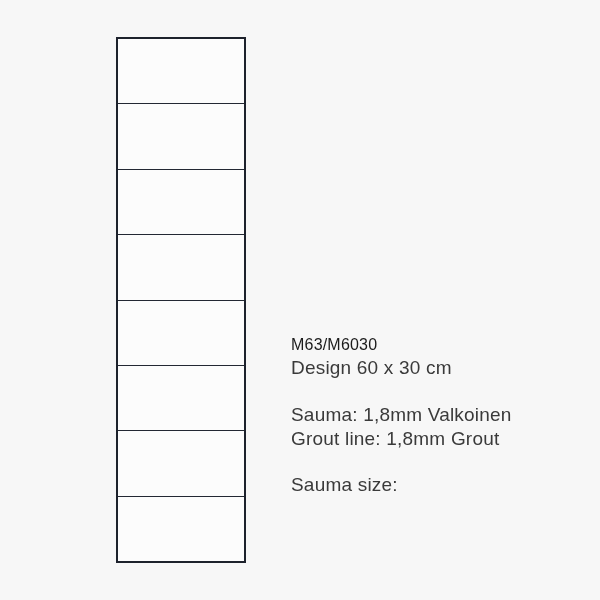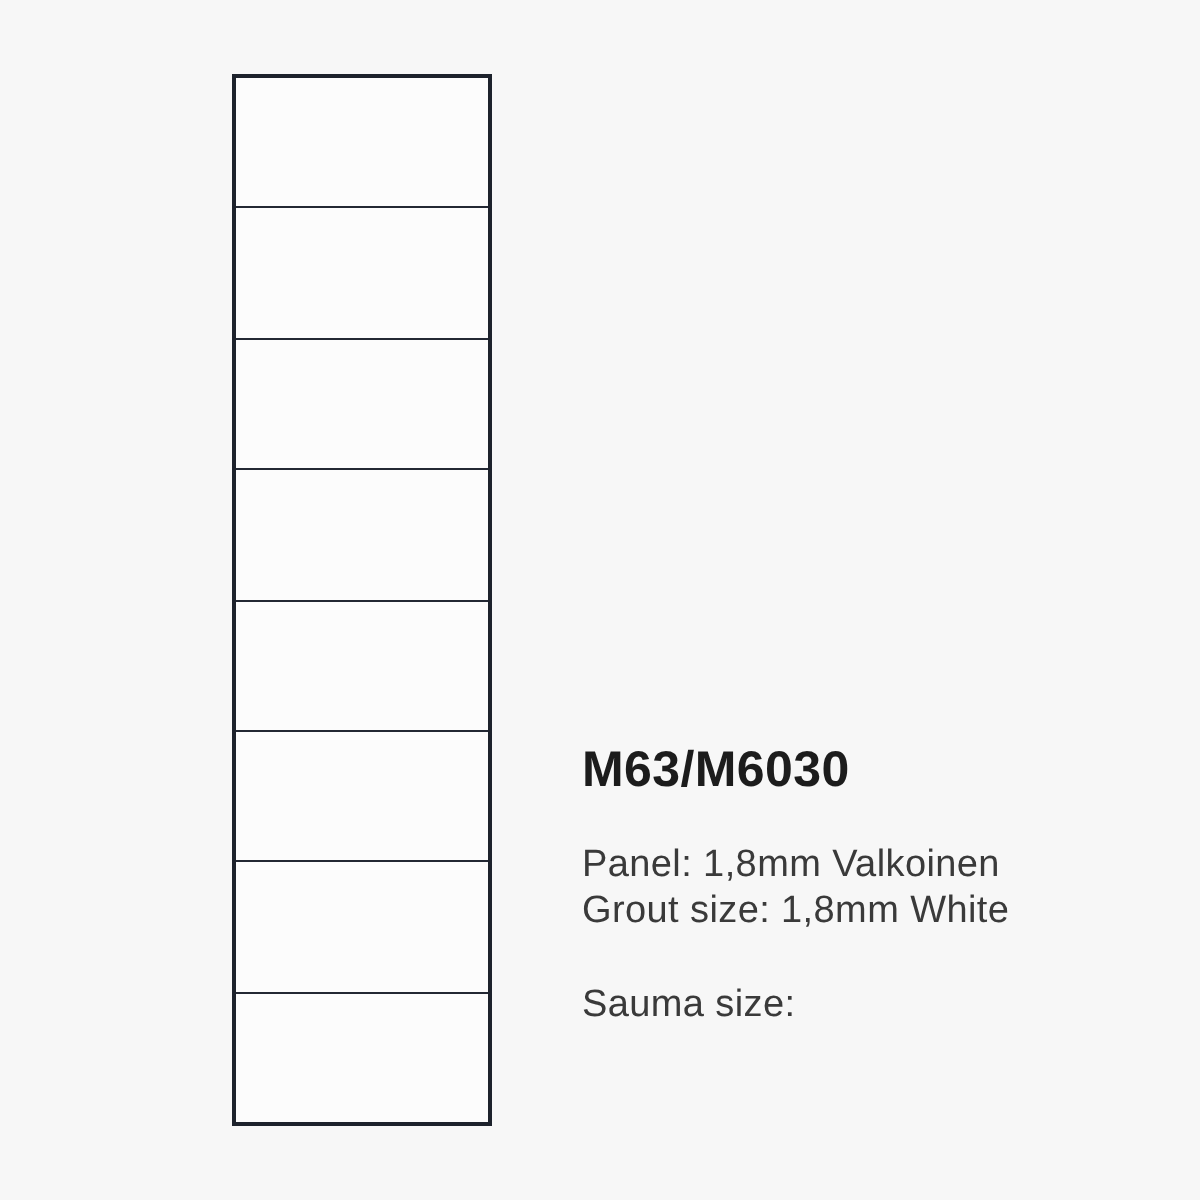--- a/index.html
+++ b/index.html
@@ -48,10 +48,9 @@
     height: 23.4px;
   }
   .specs .title {
-    font-weight: bold;
+    font-weight: normal;
     color: #1c1c1c;
-    font-size: 25px;
-    margin-top: 41px;
+    font-size: 16px;
   }
   .specs .spacer {
     height: 23.4px;

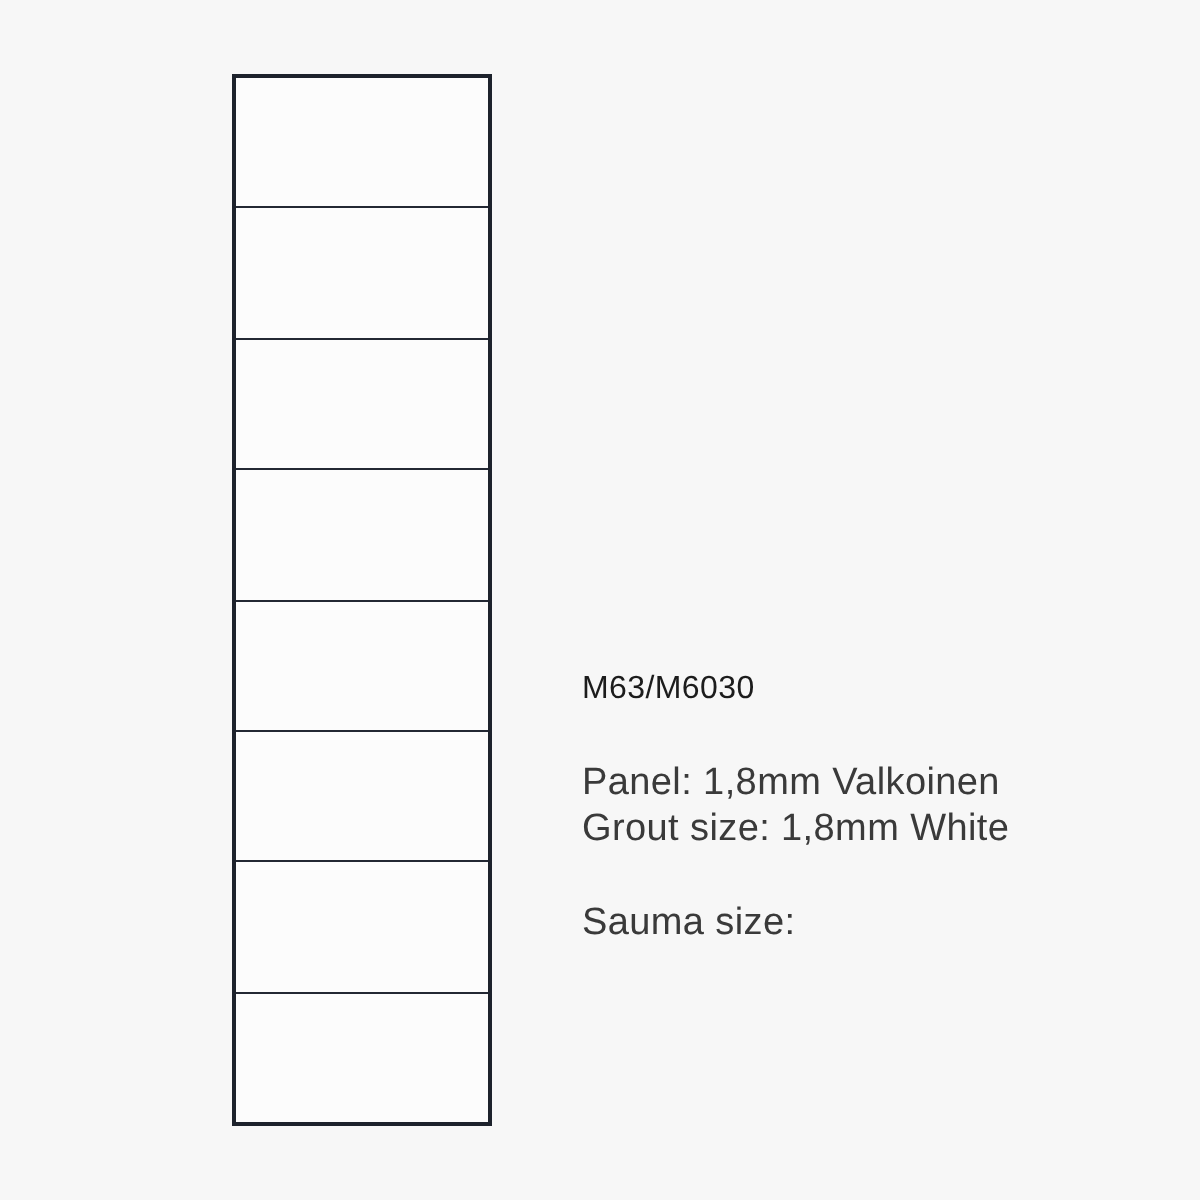--- a/index.html
+++ b/index.html
@@ -72,6 +72,7 @@
 
 <div class="specs">
   <div class="line title">M63/M6030</div>
+  <div class="line">Design 60 x 30 cm</div>
   <div class="spacer"></div>
   <div class="line">Panel: 1,8mm Valkoinen</div>
   <div class="line">Grout size: 1,8mm White</div>

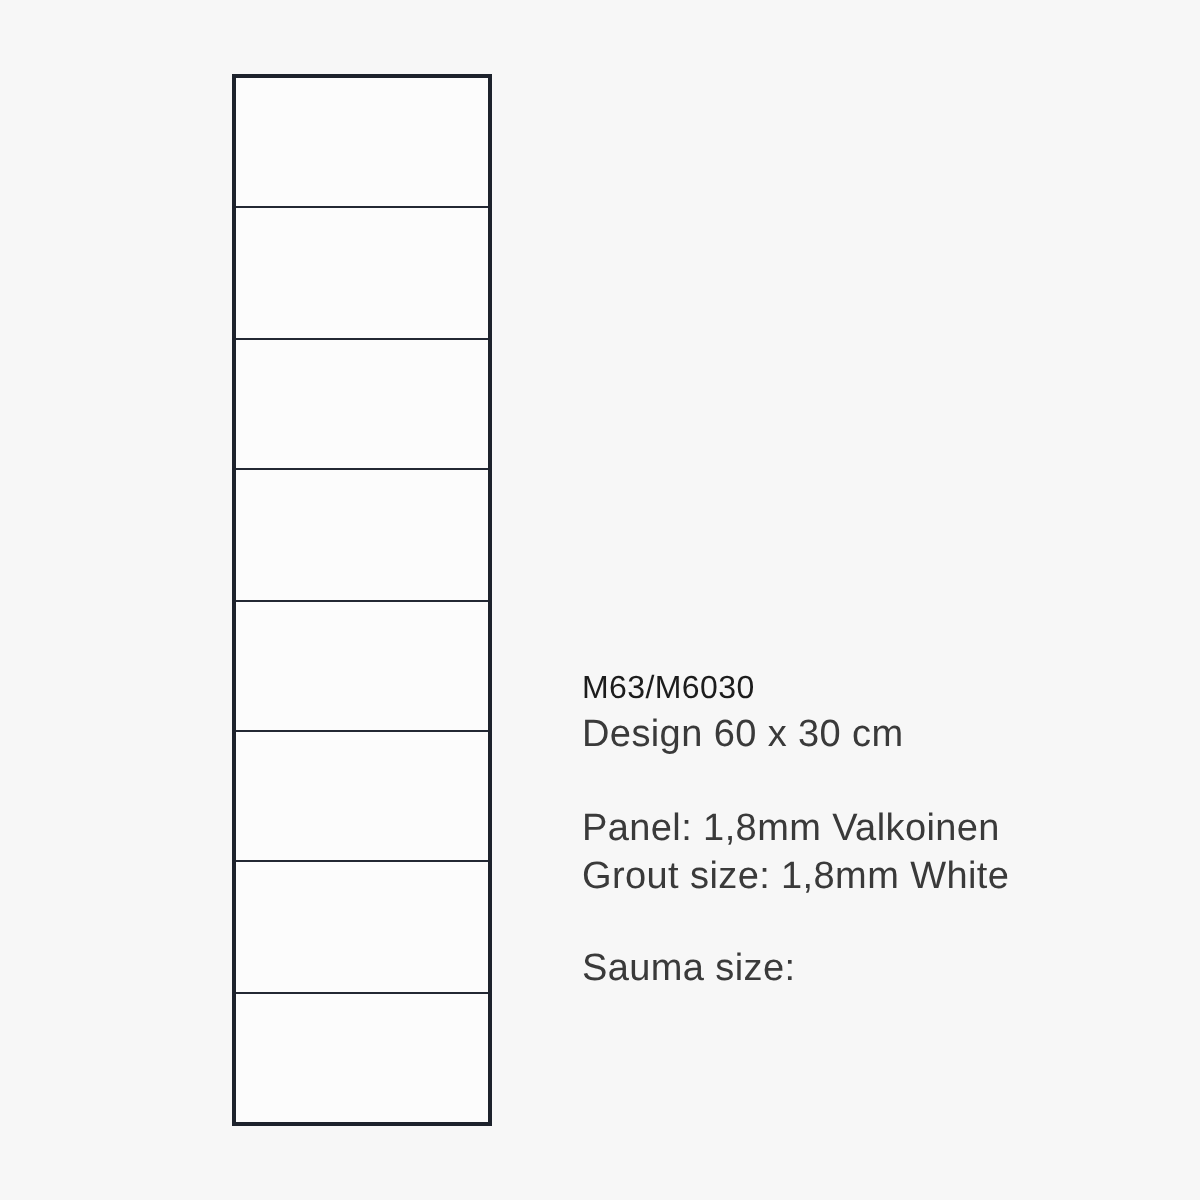--- a/index.html
+++ b/index.html
@@ -74,7 +74,7 @@
   <div class="line title">M63/M6030</div>
   <div class="line">Design 60 x 30 cm</div>
   <div class="spacer"></div>
-  <div class="line">Panel: 1,8mm Valkoinen</div>
+  <div class="line">Sauma: 1,8mm Valkoinen</div>
   <div class="line">Grout size: 1,8mm White</div>
   <div class="spacer"></div>
   <div class="line">Sauma size:</div>

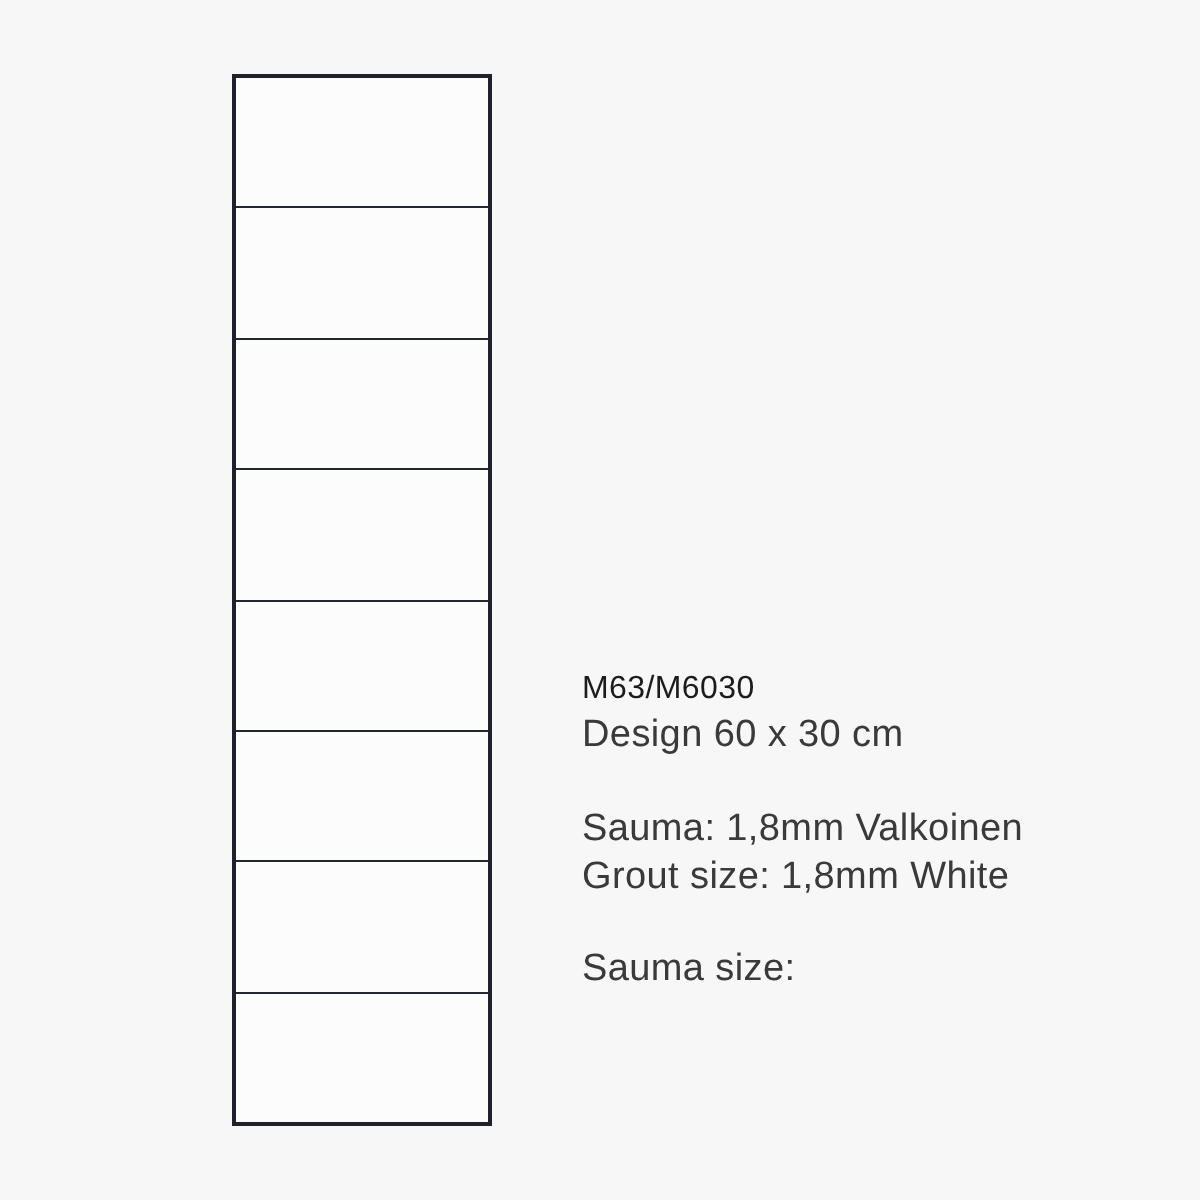--- a/index.html
+++ b/index.html
@@ -75,7 +75,7 @@
   <div class="line">Design 60 x 30 cm</div>
   <div class="spacer"></div>
   <div class="line">Sauma: 1,8mm Valkoinen</div>
-  <div class="line">Grout size: 1,8mm White</div>
+  <div class="line">Grout line: 1,8mm Grout</div>
   <div class="spacer"></div>
   <div class="line">Sauma size:</div>
 </div>

